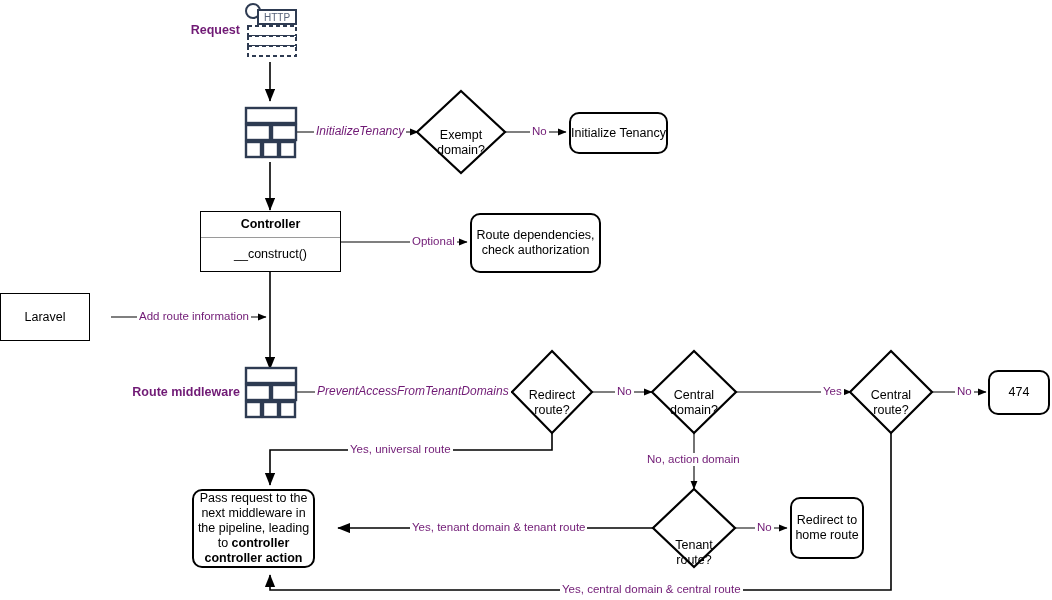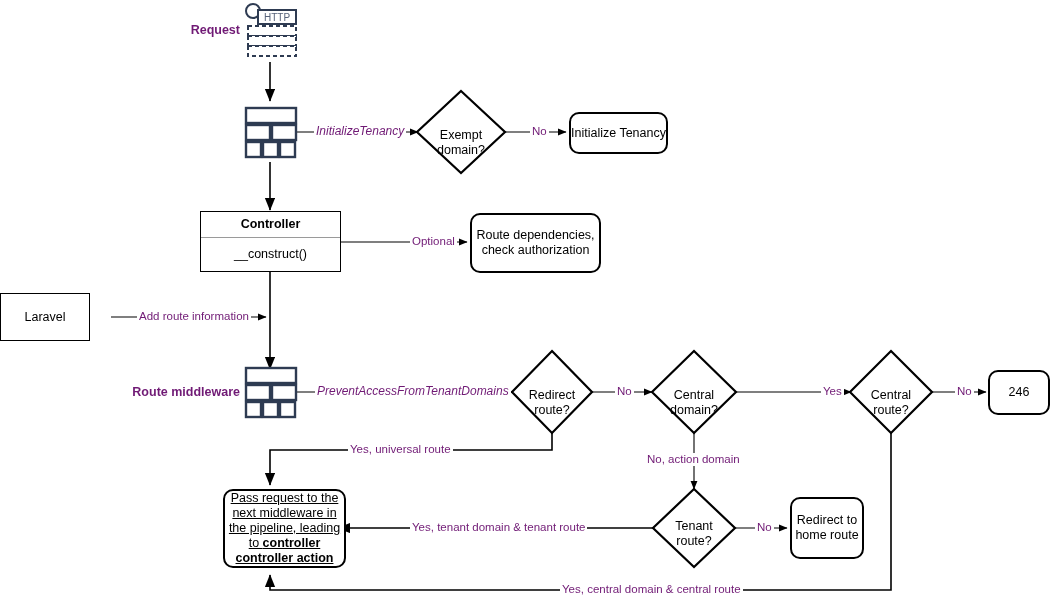--- a/index.html
+++ b/index.html
@@ -215,7 +215,7 @@
   </div>
 
   <div class="node rect-round" style="left:988px; top:370px; width:62px; height:45px;">
-    <span>246</span>
+    <span>474</span>
   </div>
 
   <div class="node rect-round" style="left:790px; top:497px; width:74px; height:62px;">

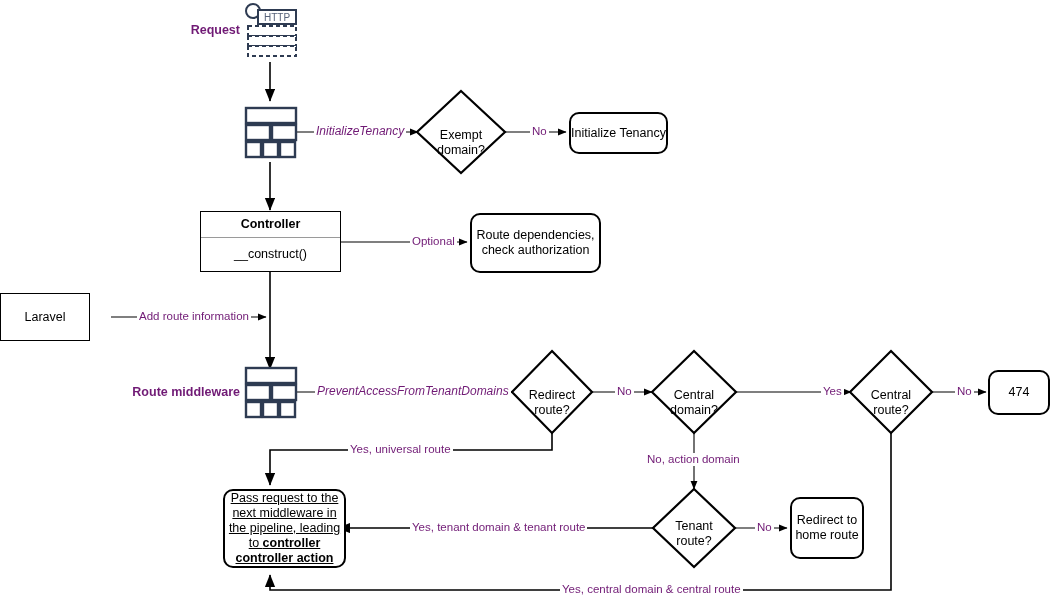--- a/index.html
+++ b/index.html
@@ -225,7 +225,7 @@
     </div>
   </div>
 
-  <div class="node rect-round" style="left:223px; top:489px; width:123px; height:79px;text-decoration:underline;">
+  <div class="node rect-round" style="left:192px; top:489px; width:123px; height:79px;">
     <div>
       <div>Pass request to the</div>
       <div>next middleware in</div>

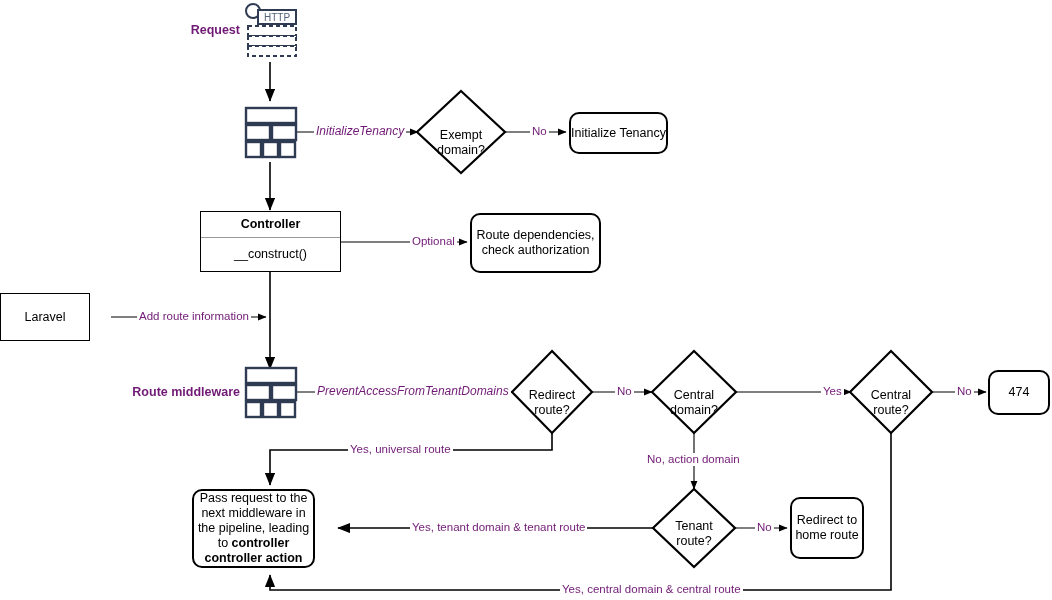--- a/index.html
+++ b/index.html
@@ -255,7 +255,7 @@
     <div>route?</div>
   </div>
 
-  <div class="diamond-text" style="left:644px; top:508px; width:100px;">
+  <div class="diamond-text" style="left:644px; top:527px; width:100px;">
     <div>Tenant</div>
     <div>route?</div>
   </div>

